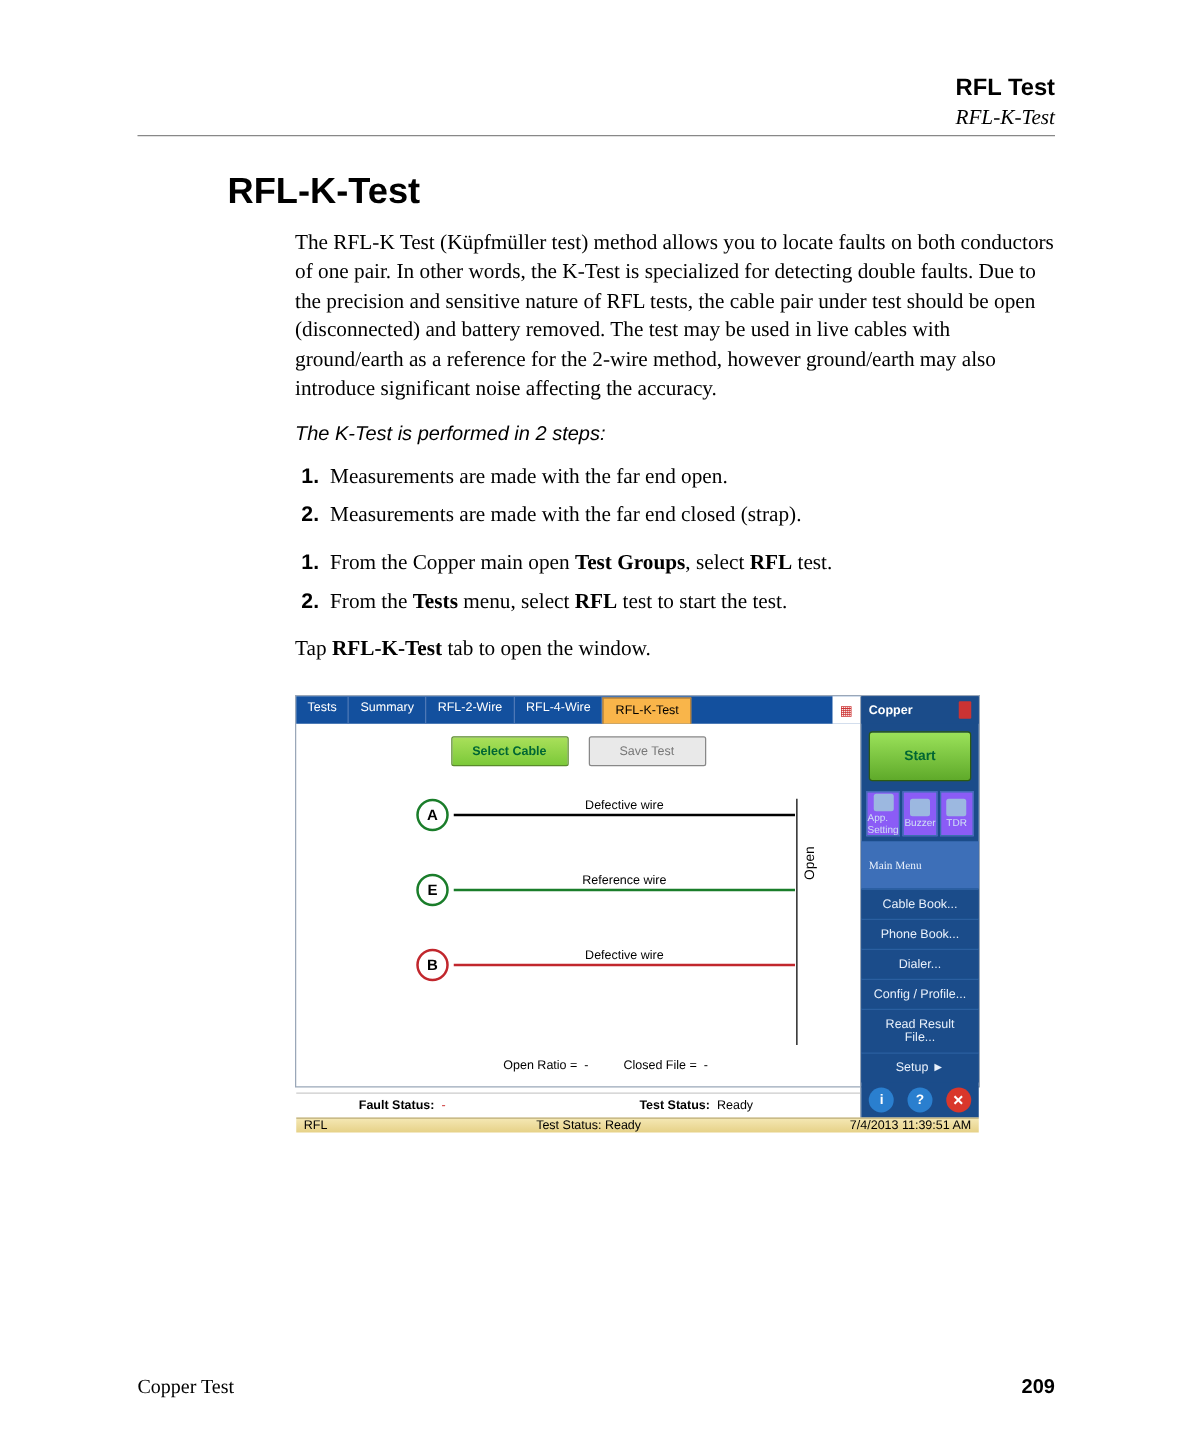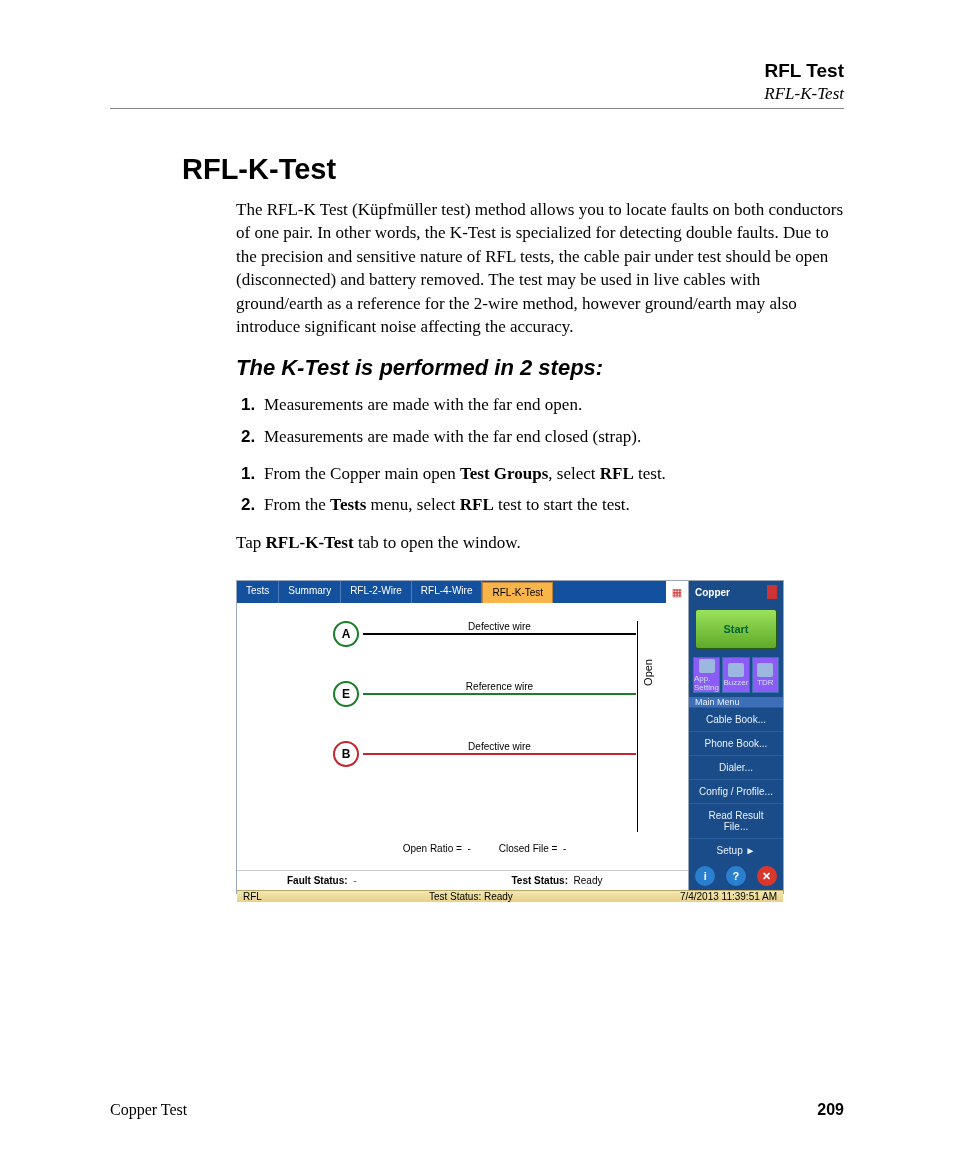--- a/index.html
+++ b/index.html
@@ -22,7 +22,7 @@
     text-align: right;
     border-bottom: 1px solid #888;
     padding-bottom: 4px;
-    margin-bottom: 44px;
+    margin-bottom: 28px;
   }
   .header .chapter {
     font-family: "Segoe UI", Arial, sans-serif;

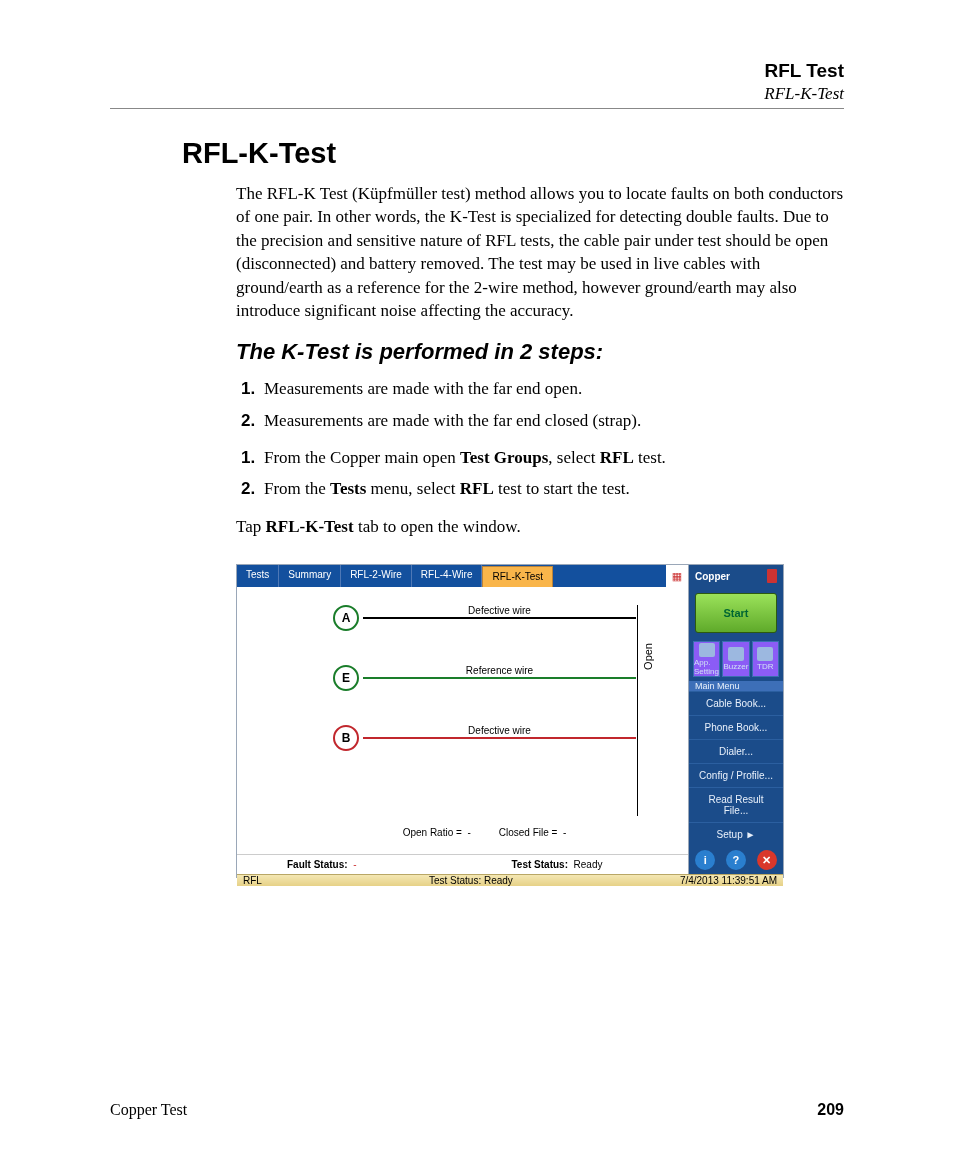--- a/index.html
+++ b/index.html
@@ -49,9 +49,9 @@
   .body p { margin: 0 0 14px 0; }
   .subhead {
     font-family: "Segoe UI", Arial, sans-serif;
-    font-weight: 700;
+    font-weight: 400;
     font-style: italic;
-    font-size: 22px;
+    font-size: 16px;
     margin: 6px 0 10px 0;
   }
   ol.steps { margin: 0 0 14px 0; padding-left: 24px; }

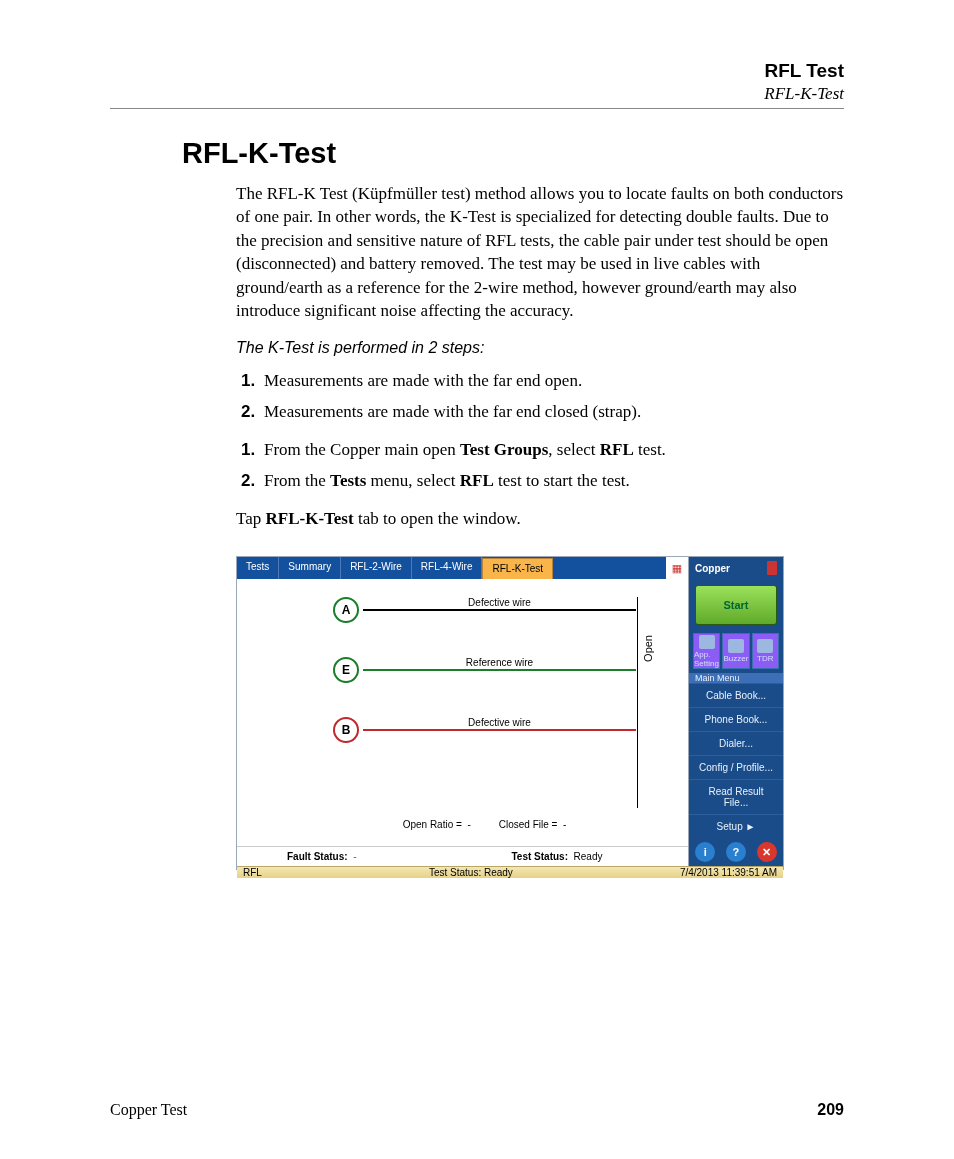--- a/index.html
+++ b/index.html
@@ -350,6 +350,10 @@
             <div class="tab active">RFL-K-Test</div>
             <div class="tabs-spacer"></div>
             <div class="tabs-icon">▦</div>
+          </div>
+          <div class="btnrow">
+            <div class="btn green">Select Cable</div>
+            <div class="btn gray">Save Test</div>
           </div>
           <div class="diagram">
             <div class="wire wireA">

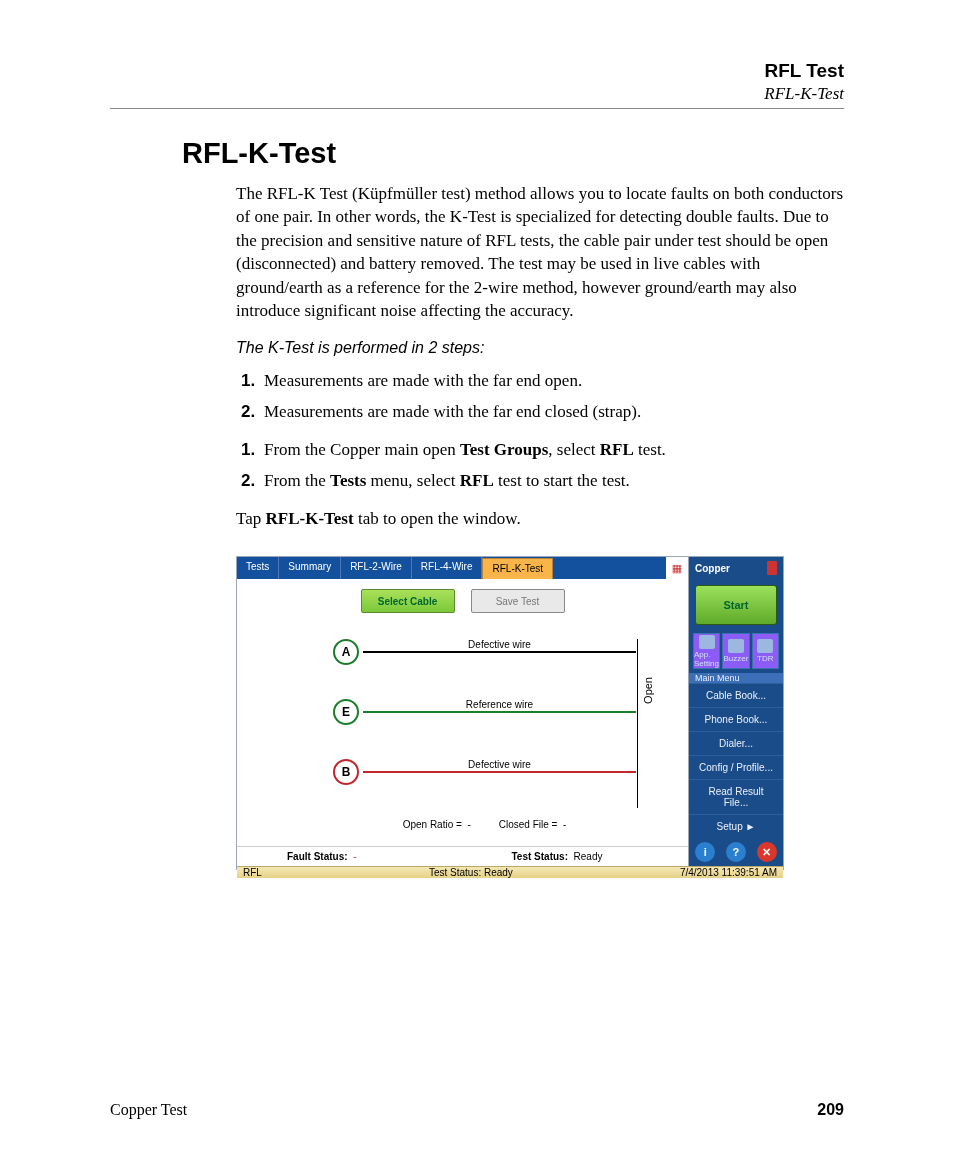--- a/index.html
+++ b/index.html
@@ -255,8 +255,9 @@
   .mainmenu-lbl {
     background:#3d6fb8;
     font-size:9px;
-    padding:0 6px;
+    padding:14px 6px;
     color:#e8f0fb;
+    font-family:Liberation Serif, serif;
   }
   .menuitem {
     background:#1b4c8a;

